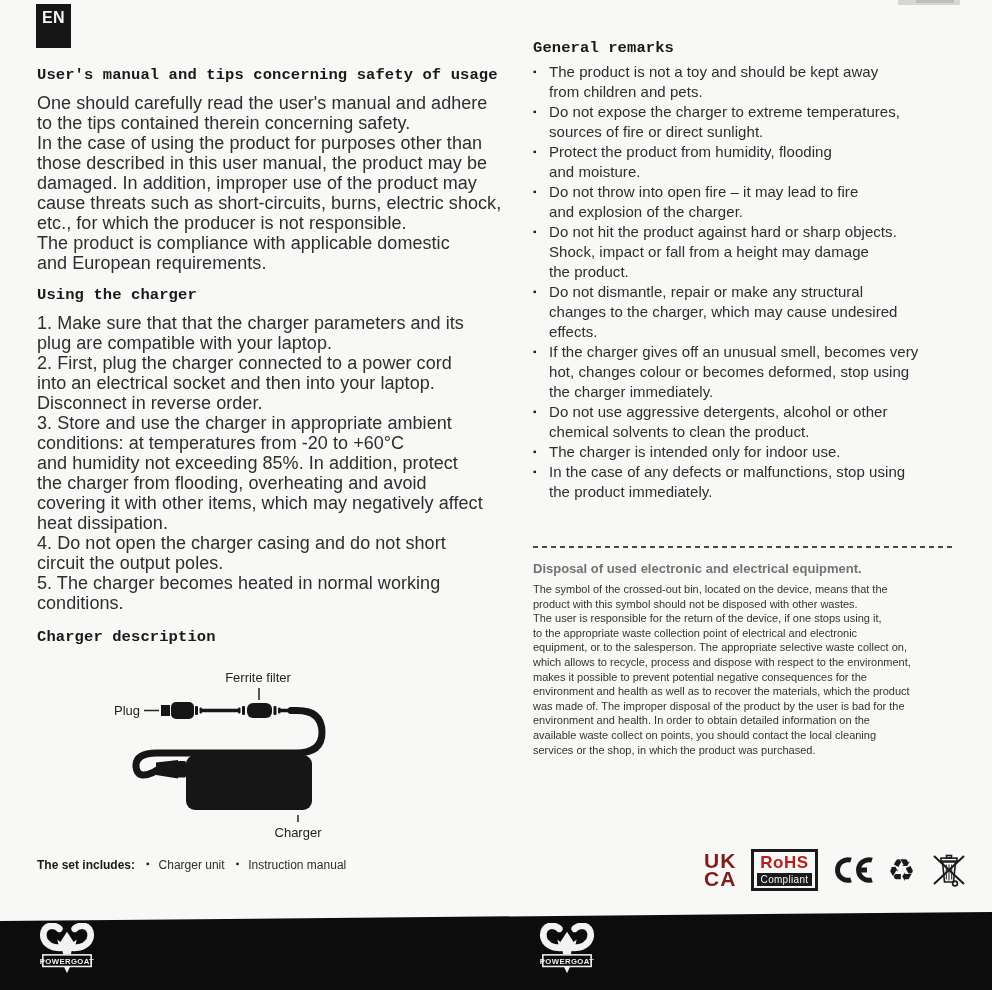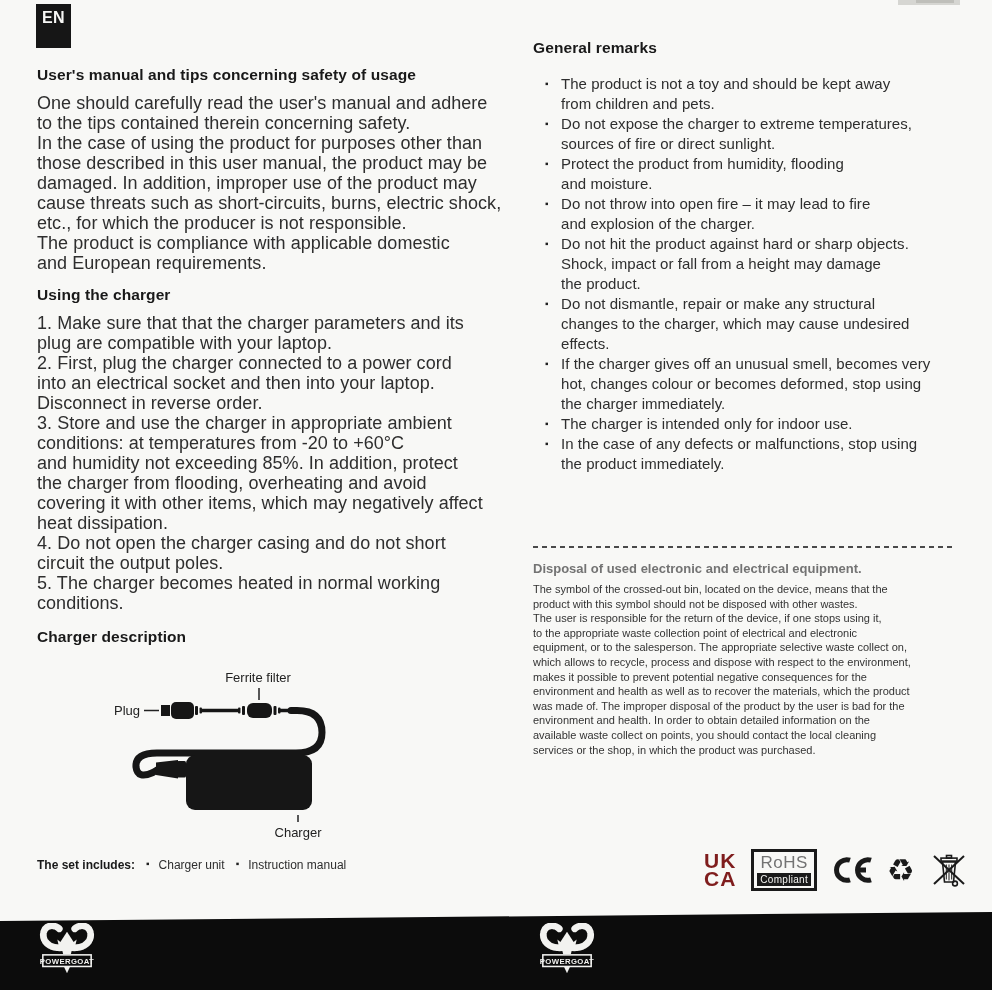--- a/index.html
+++ b/index.html
@@ -9,7 +9,7 @@
     font-family:"Liberation Sans",sans-serif;color:#2e2e2e;
   }
   .abs{position:absolute;}
-  h2{margin:0;font-size:15.5px;font-weight:bold;color:#191919;letter-spacing:.1px;}
+  h2{margin:0;font-size:15.5px;font-weight:bold;color:#191919;letter-spacing:.1px;font-family:Liberation Mono, monospace;}
   .body-text{white-space:pre-line;font-size:18px;line-height:20px;color:#2e2e2e;letter-spacing:.05px;}
   
   .en-badge{left:36px;top:4px;width:35px;height:44px;background:#161616;color:#f7f7f5;

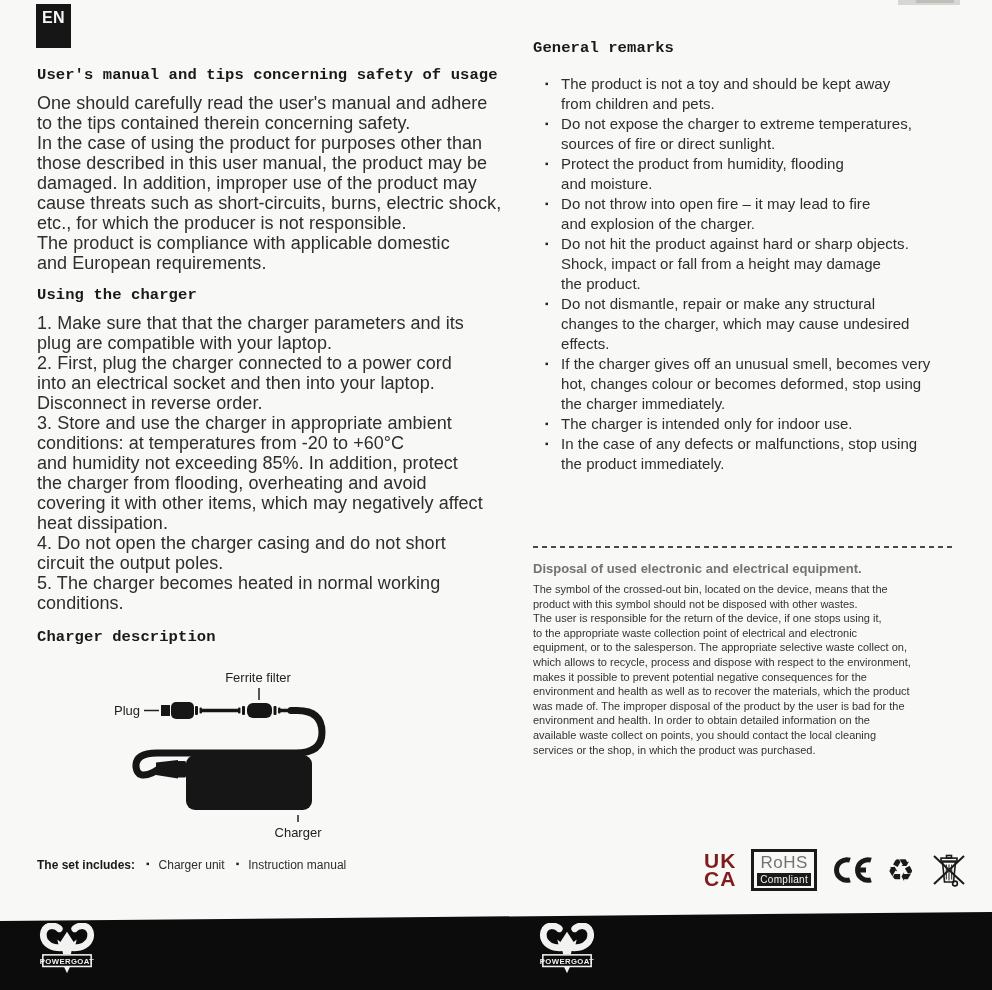--- a/index.html
+++ b/index.html
@@ -30,7 +30,7 @@
   .inc-item::before{content:"\25AA";font-size:10px;position:relative;top:-2px;margin:0 9px 0 11px;color:#222;}
   
   .h-remarks{left:533px;top:39px;}
-  .remarks{left:533px;top:62px;width:442px;margin:12px;padding:0;list-style:none;}
+  .remarks{left:533px;top:62px;width:442px;margin:0;padding:0;list-style:none;}
   .remarks li{position:relative;padding-left:16px;white-space:pre-line;
     font-size:15px;line-height:20px;color:#2e2e2e;letter-spacing:.05px;}
   .remarks li::before{content:"\25AA";position:absolute;left:0;top:0;font-size:10px;line-height:20px;color:#222;}

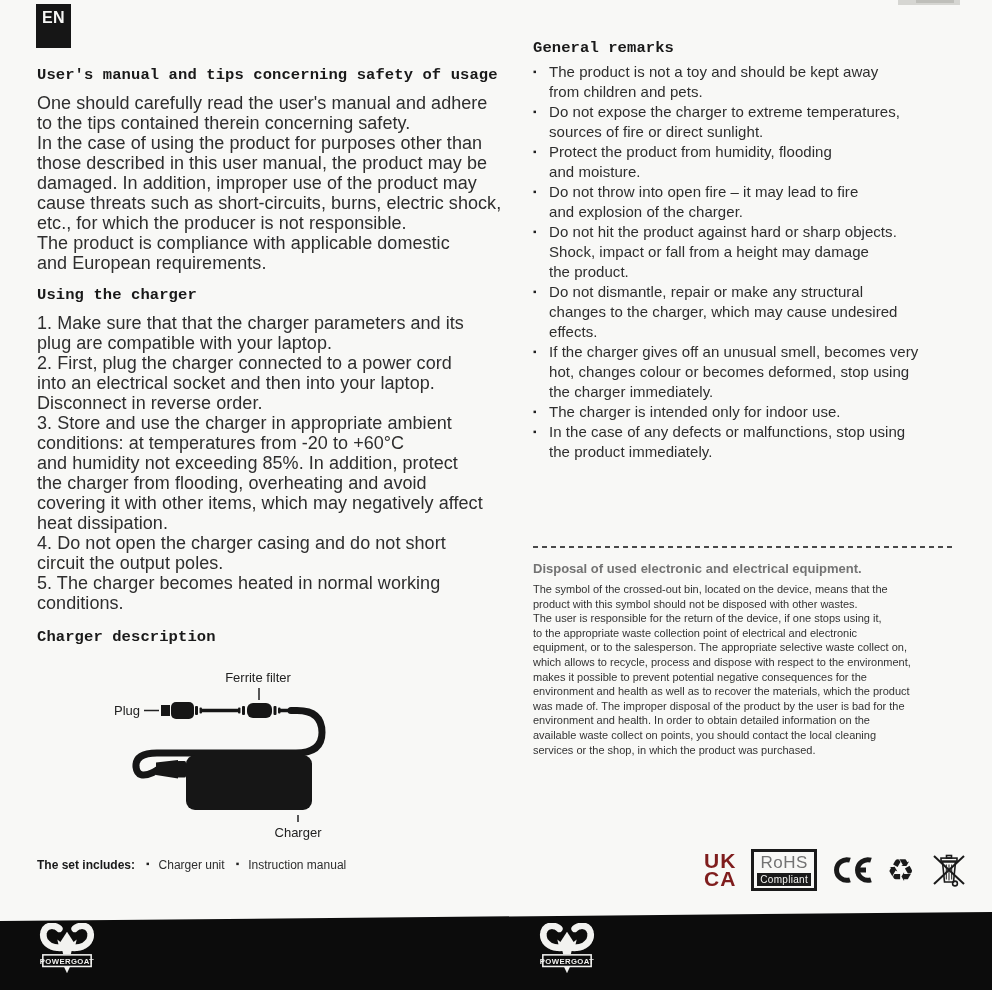--- a/index.html
+++ b/index.html
@@ -149,6 +149,8 @@
       <li>If the charger gives off an unusual smell, becomes very
 hot, changes colour or becomes deformed, stop using
 the charger immediately.</li>
+      <li>Do not use aggressive detergents, alcohol or other
+chemical solvents to clean the product.</li>
       <li>The charger is intended only for indoor use.</li>
       <li>In the case of any defects or malfunctions, stop using
 the product immediately.</li>

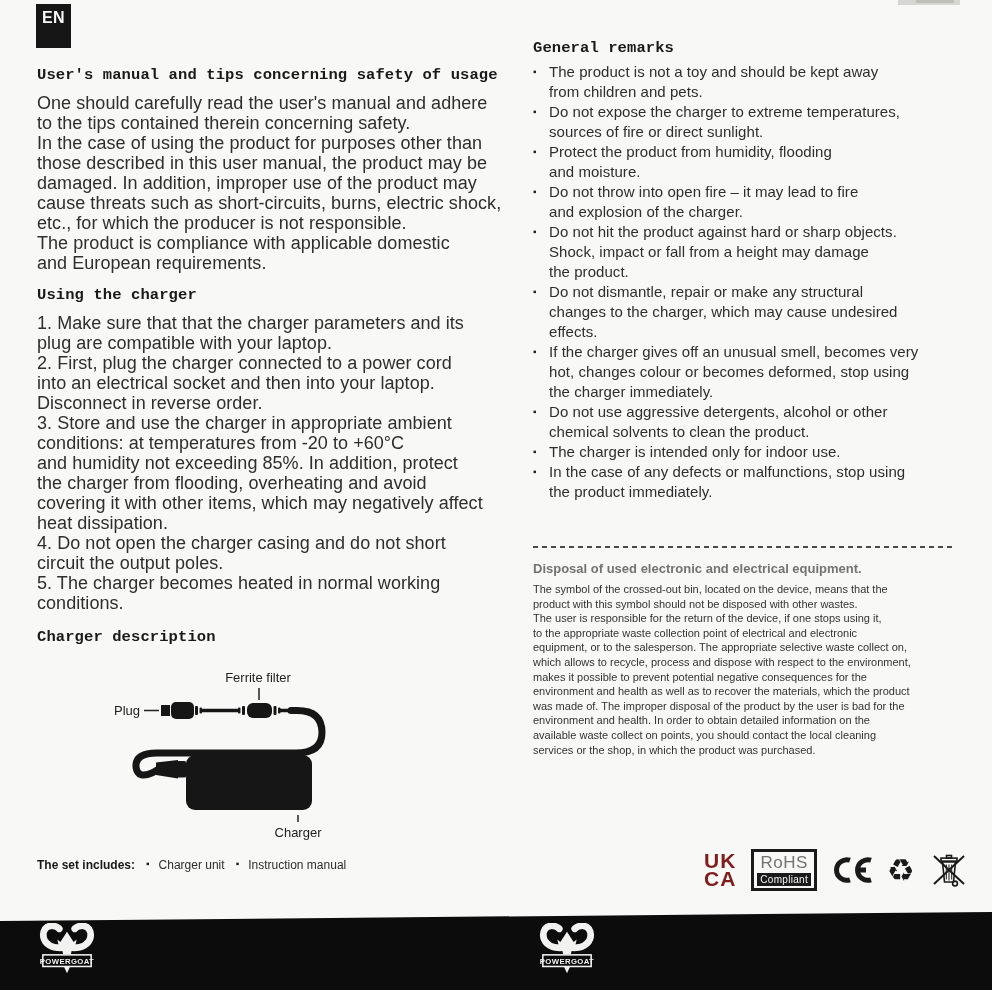--- a/index.html
+++ b/index.html
@@ -43,7 +43,7 @@
   .marks-row{left:704px;top:849px;display:flex;align-items:center;gap:15px;}
   .ukca{font-weight:bold;font-size:21px;line-height:18px;letter-spacing:1px;color:#7f1d1d;}
   .rohs{border:3px solid #1a1a1a;text-align:center;padding:2px 3px;background:#f8f8f6;}
-  .rohs-top{font-weight:normal;font-size:17px;line-height:17px;letter-spacing:.5px;color:#737373;padding:0 3px;}
+  .rohs-top{font-weight:bold;font-size:17px;line-height:17px;letter-spacing:.5px;color:#b91c1c;padding:0 3px;}
   .rohs-bot{margin-top:2px;background:#1a1a1a;color:#f5f5f2;font-size:10px;line-height:13px;
     font-weight:normal;padding:0 3px;letter-spacing:.3px;}
   .recycle{font-family:"DejaVu Sans",sans-serif;font-size:31px;line-height:31px;color:#1a1a1a;}

